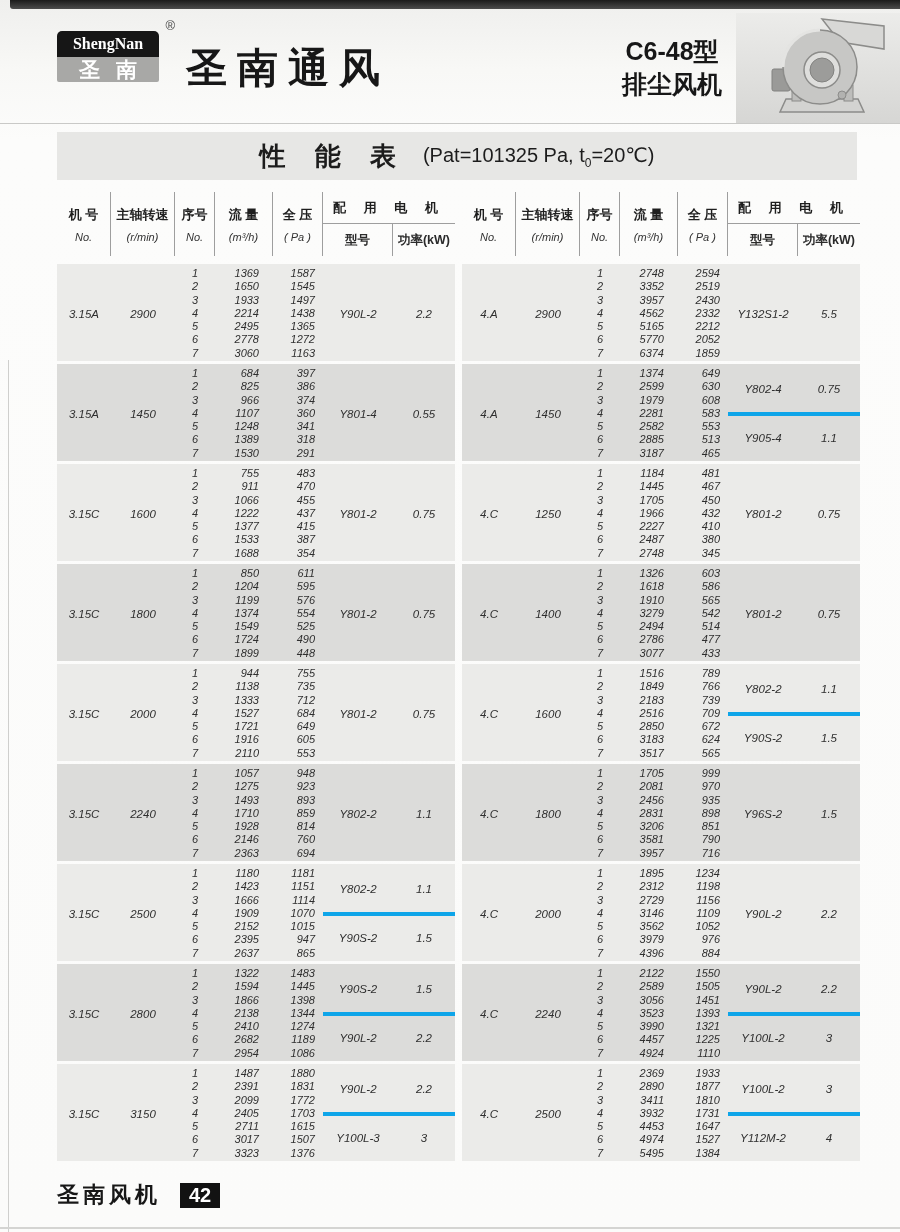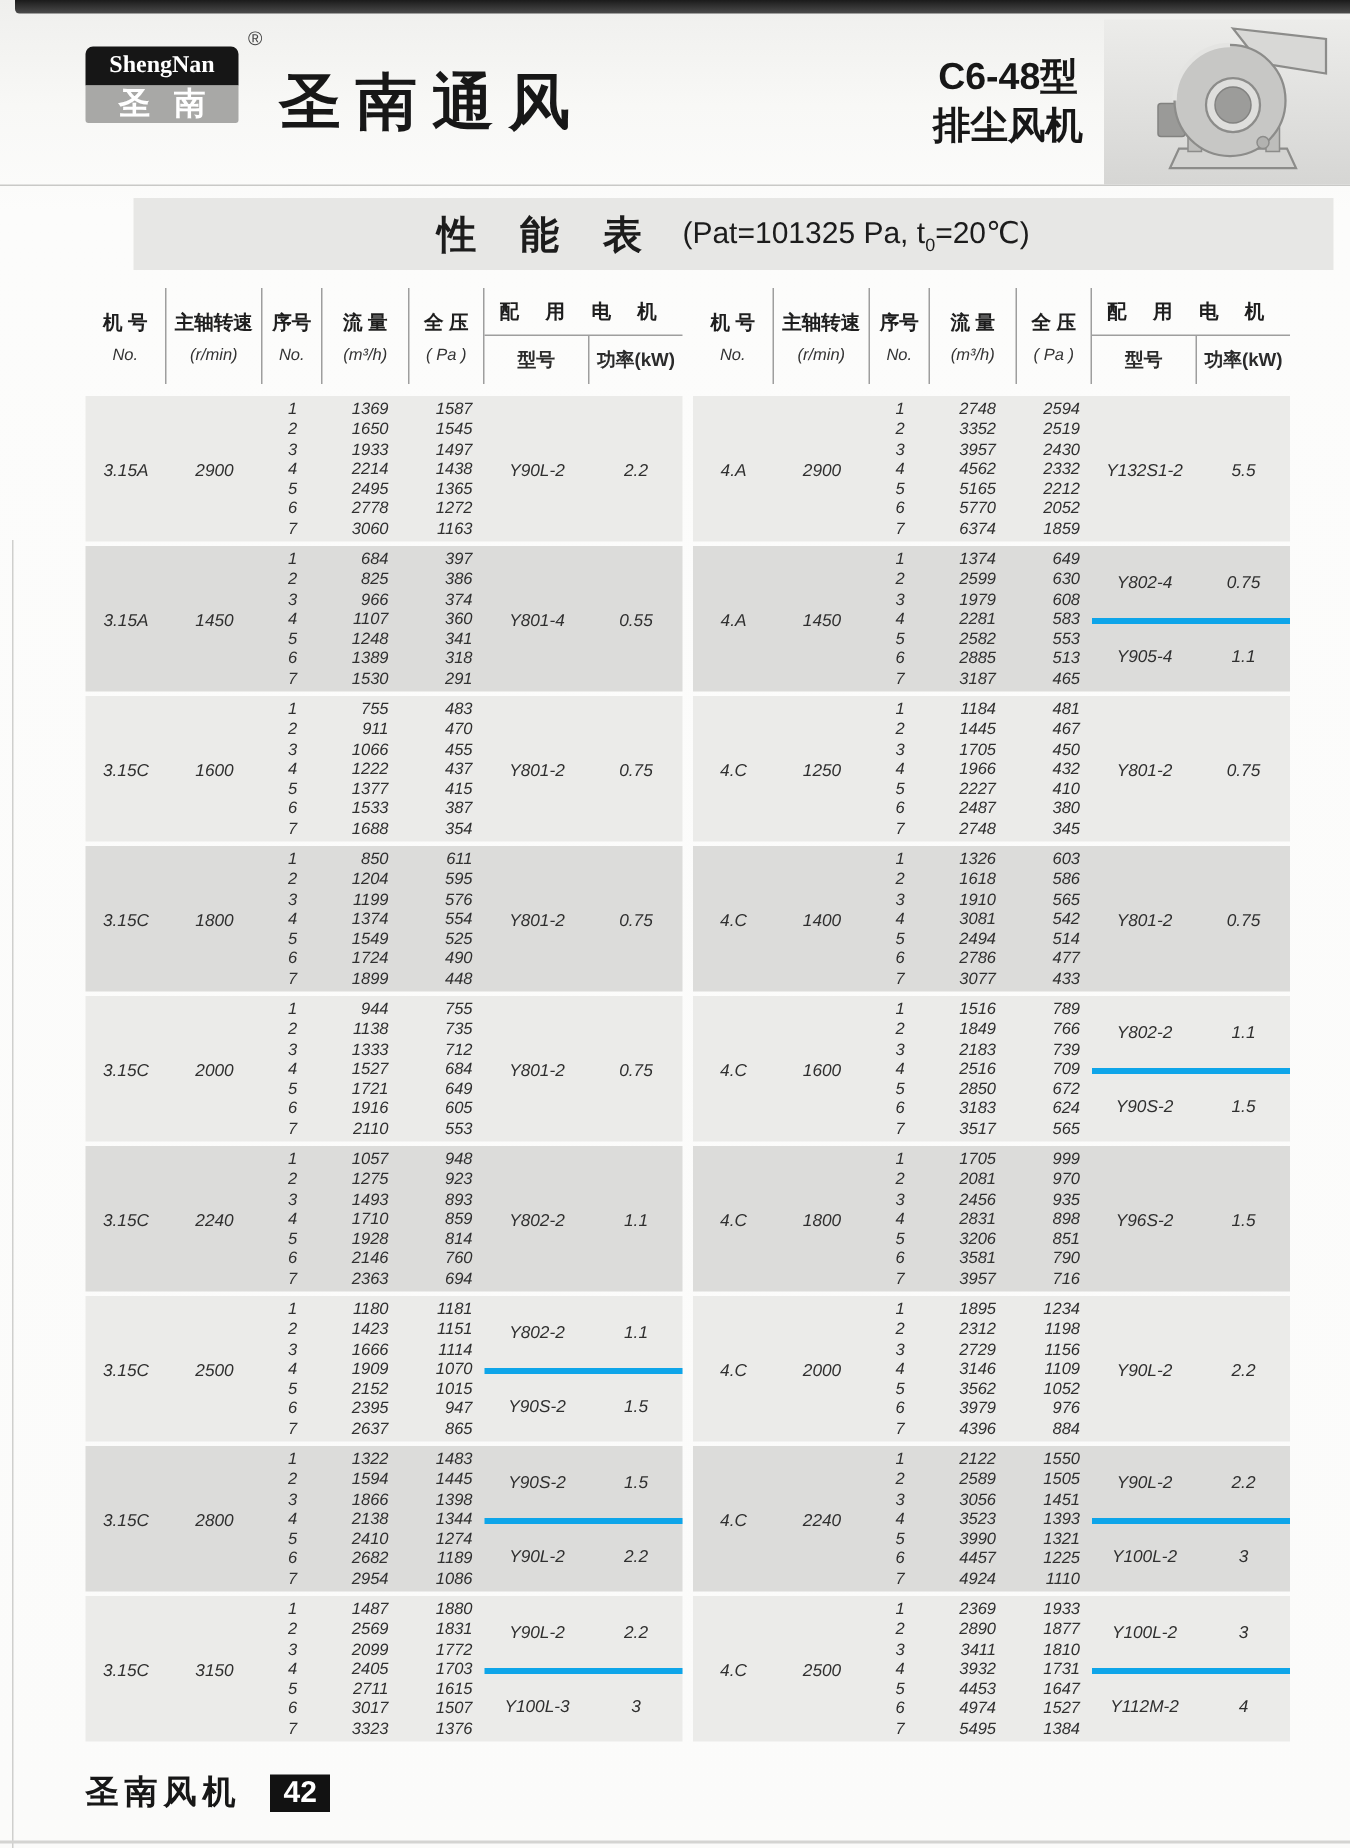--- a/index.html
+++ b/index.html
@@ -27,7 +27,7 @@
 
   
   .title-band{position:absolute;top:132px;left:57px;width:800px;height:48px;background:#e7e7e5;
-        display:flex;align-items:center;justify-content:center;gap:16px;margin-left:32px;}
+        display:flex;align-items:center;justify-content:center;gap:16px;}
   .title-main{font-size:26px;font-weight:bold;letter-spacing:11px;color:#1c1c1c;}
   .title-cond{font-size:20px;color:#1c1c1c;}
   .title-cond sub{font-size:12px;}

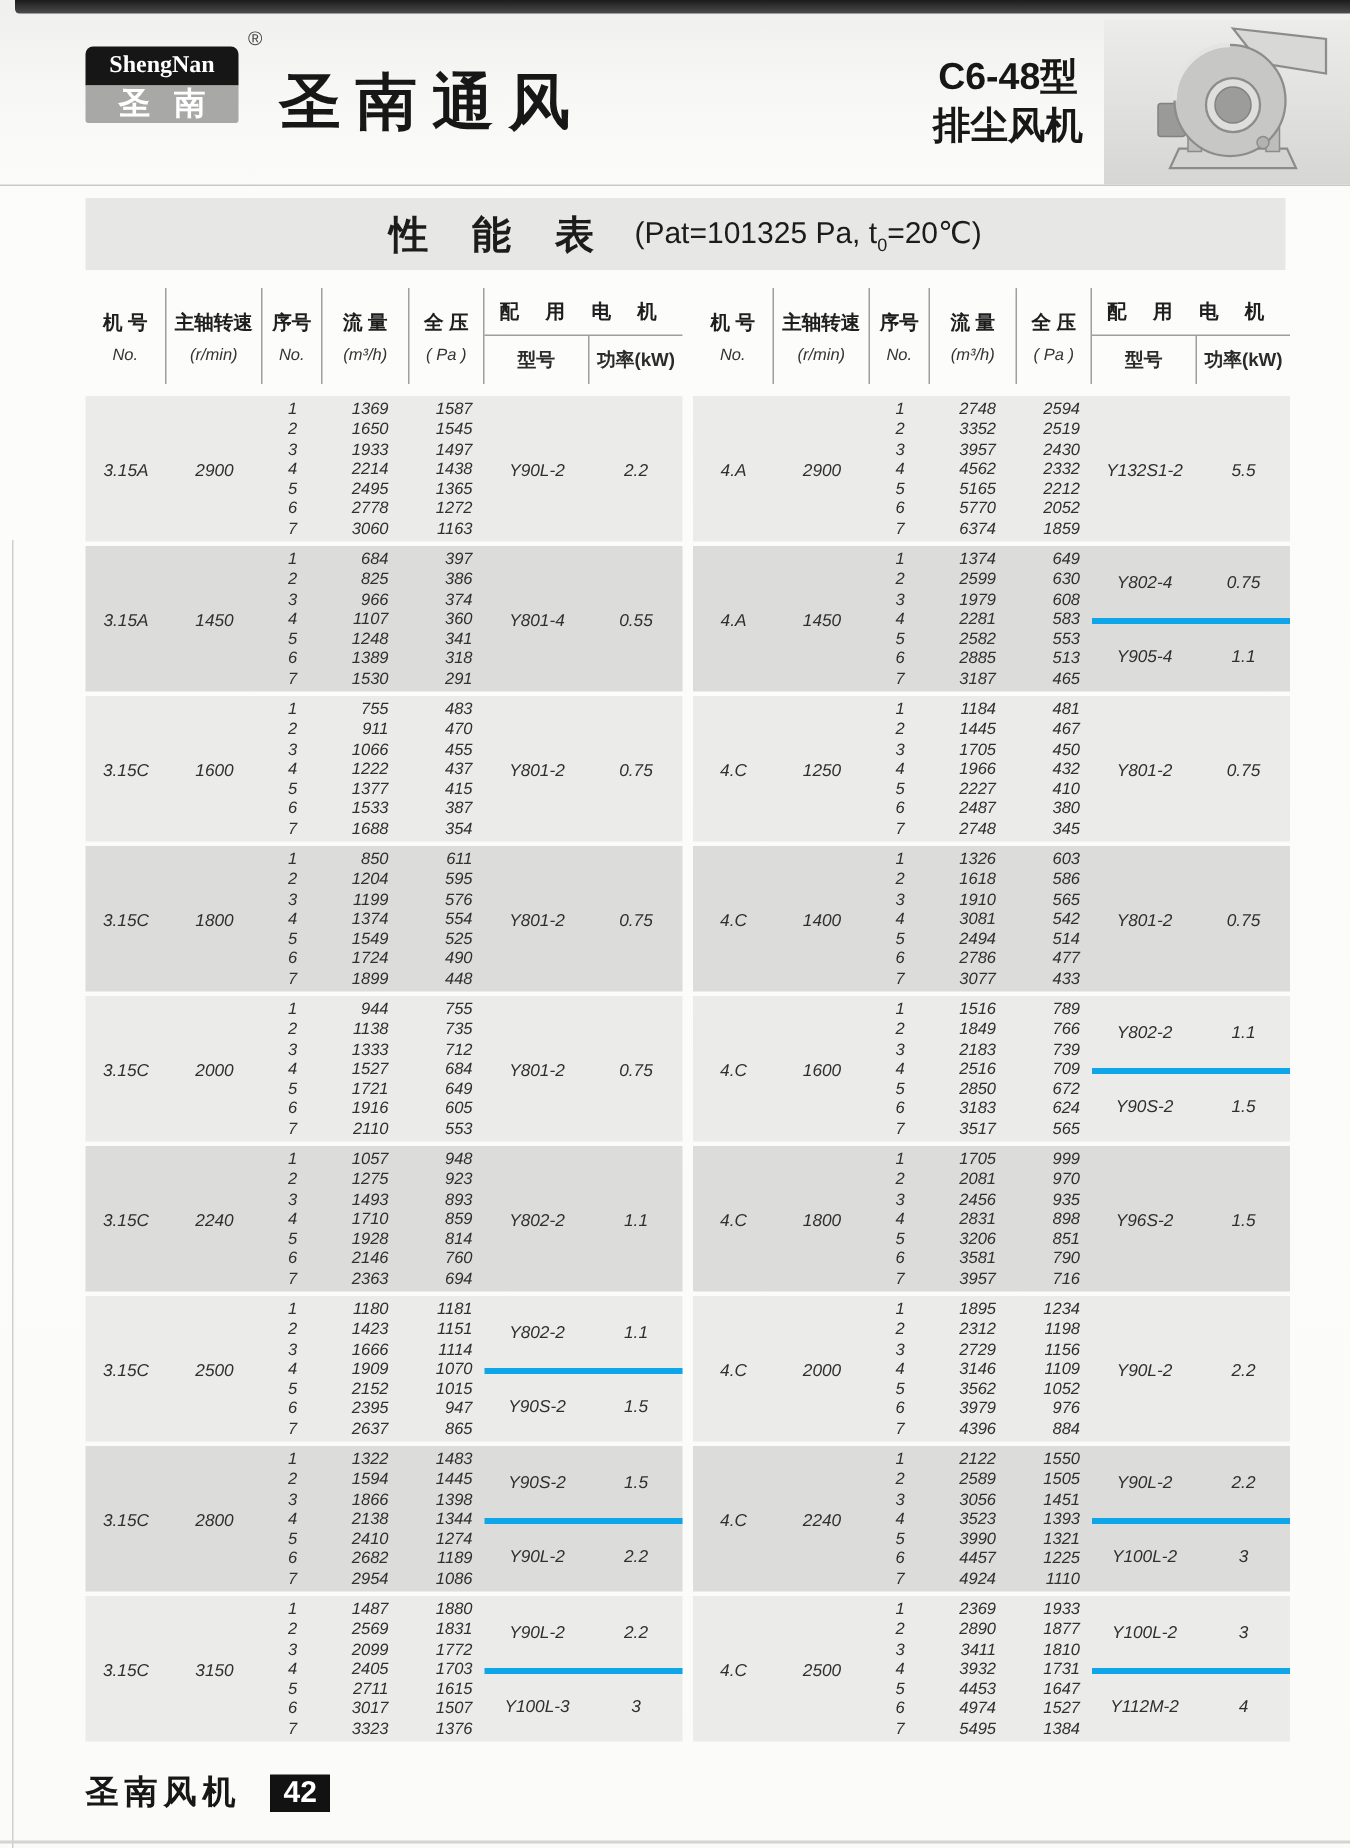--- a/index.html
+++ b/index.html
@@ -653,7 +653,7 @@
               <div class="num">1326</div>
               <div class="num">1618</div>
               <div class="num">1910</div>
-              <div class="num">3081</div>
+              <div class="num">3279</div>
               <div class="num">2494</div>
               <div class="num">2786</div>
               <div class="num">3077</div>

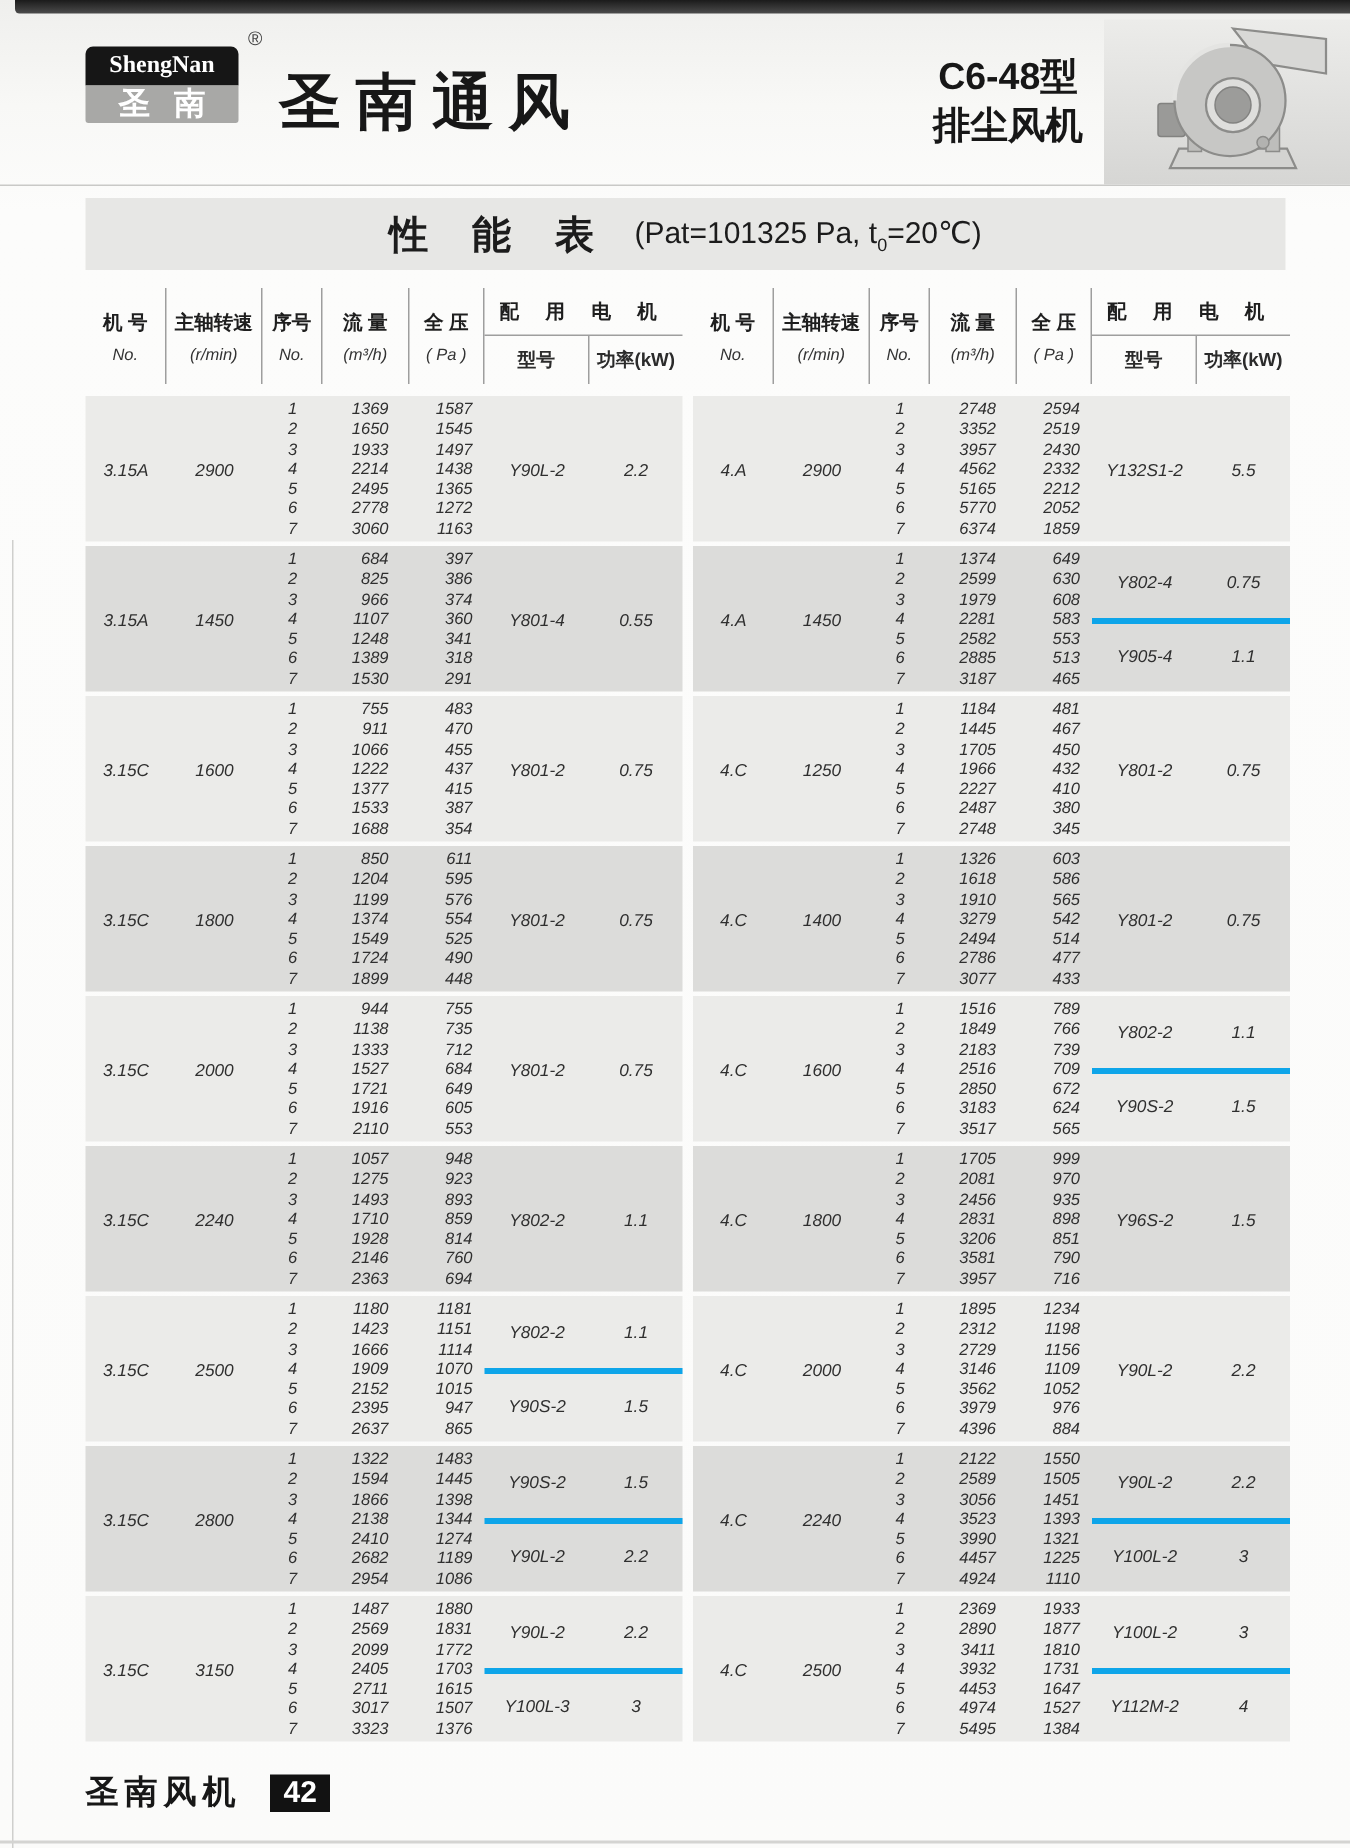--- a/index.html
+++ b/index.html
@@ -461,7 +461,7 @@
             </div>
             <div class="col c-flow">
               <div class="num">1487</div>
-              <div class="num">2569</div>
+              <div class="num">2391</div>
               <div class="num">2099</div>
               <div class="num">2405</div>
               <div class="num">2711</div>

